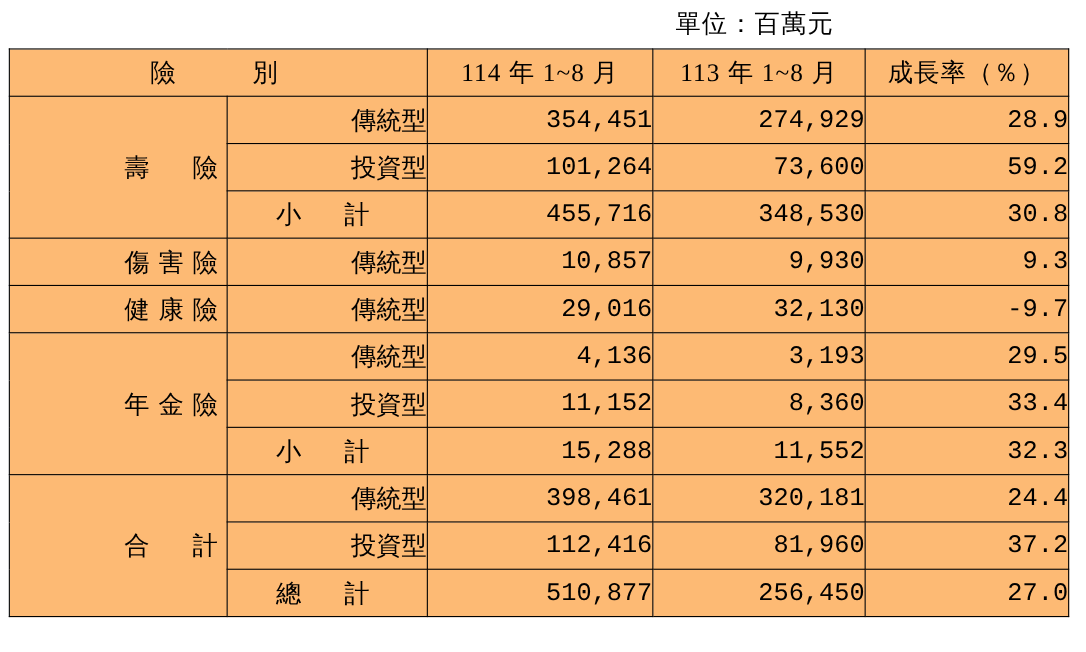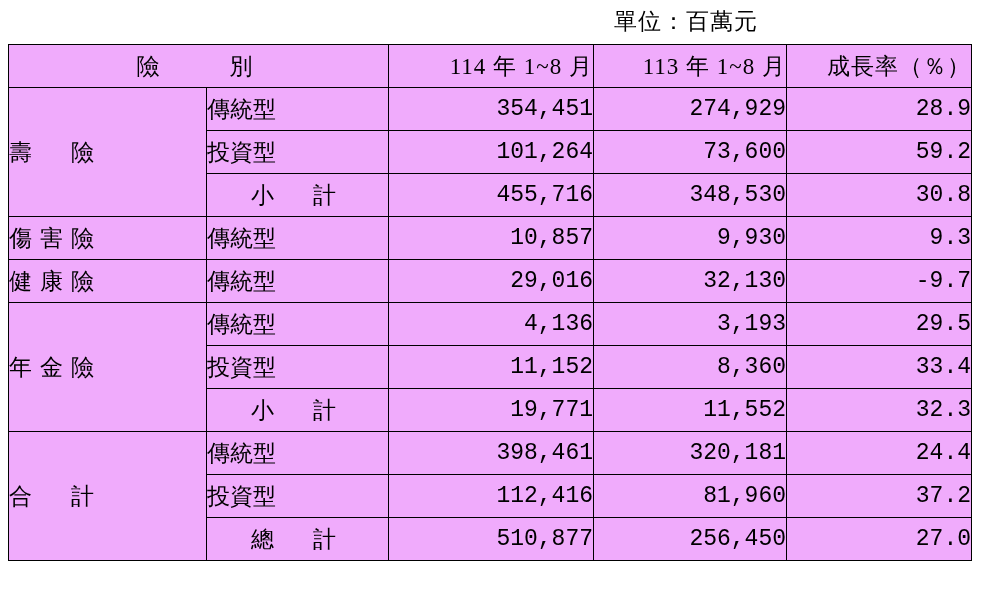--- a/index.html
+++ b/index.html
@@ -42,7 +42,7 @@
     padding: 0;
     height: 42px;
     font-weight: normal;
-    background: #f0abfc;
+    background: #fdba74;
   }
   
   col.c-cat    { width: 198px; }

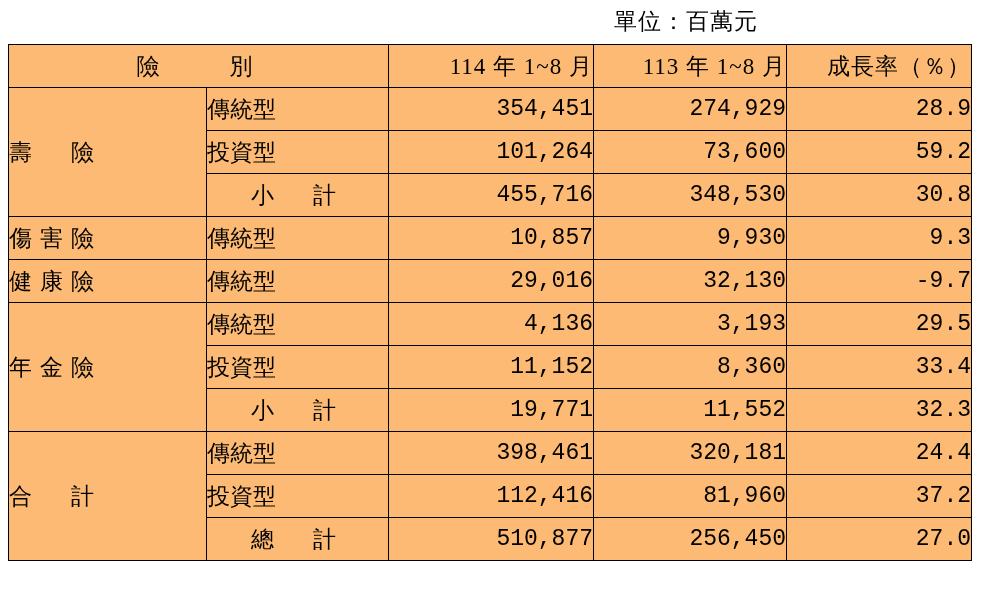--- a/index.html
+++ b/index.html
@@ -52,7 +52,7 @@
   col.c-growth { width: 185px; }
 
   .hdr {
-    text-align: right;
+    text-align: center;
     letter-spacing: 1px;
     height: 44px;
   }

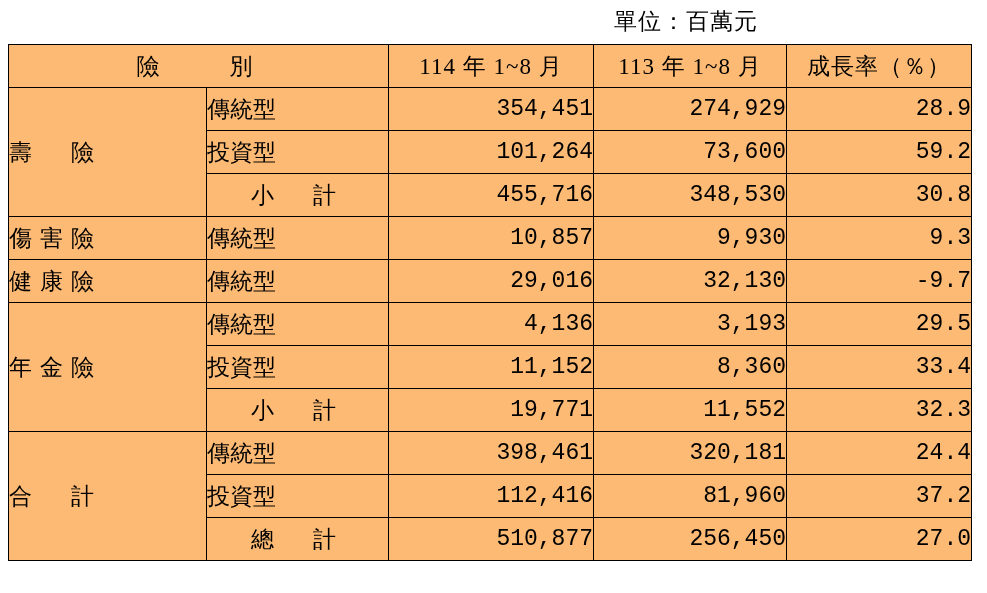--- a/index.html
+++ b/index.html
@@ -68,7 +68,7 @@
     vertical-align: middle;
   }
   .type {
-    text-align: left;
+    text-align: right;
     padding-left: 42px;
   }
   .type-sub {

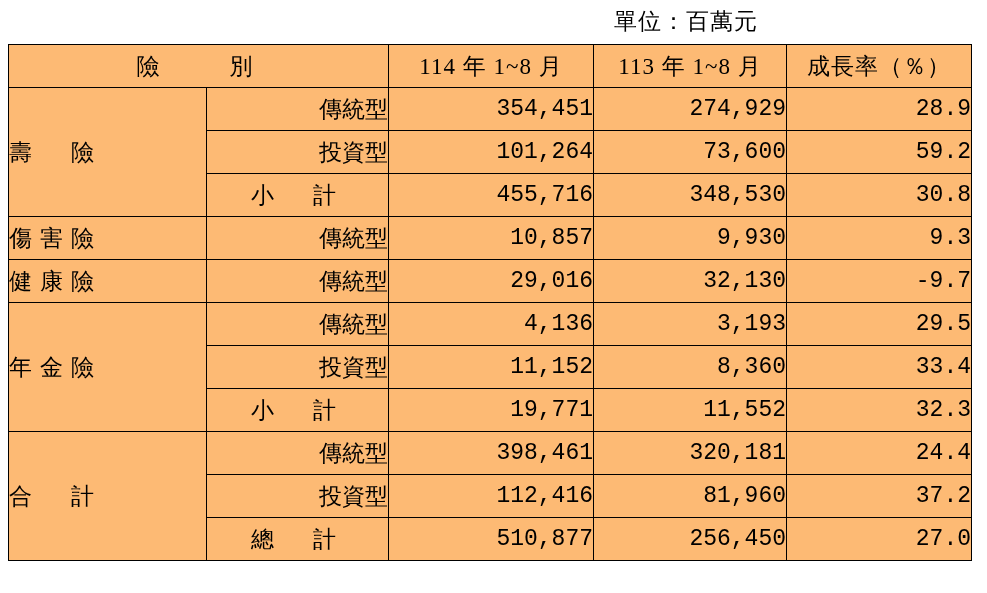--- a/index.html
+++ b/index.html
@@ -62,7 +62,7 @@
     padding-left: 8px;
   }
   .cat {
-    text-align: left;
+    text-align: right;
     letter-spacing: 8px;
     padding-left: 8px;
     vertical-align: middle;

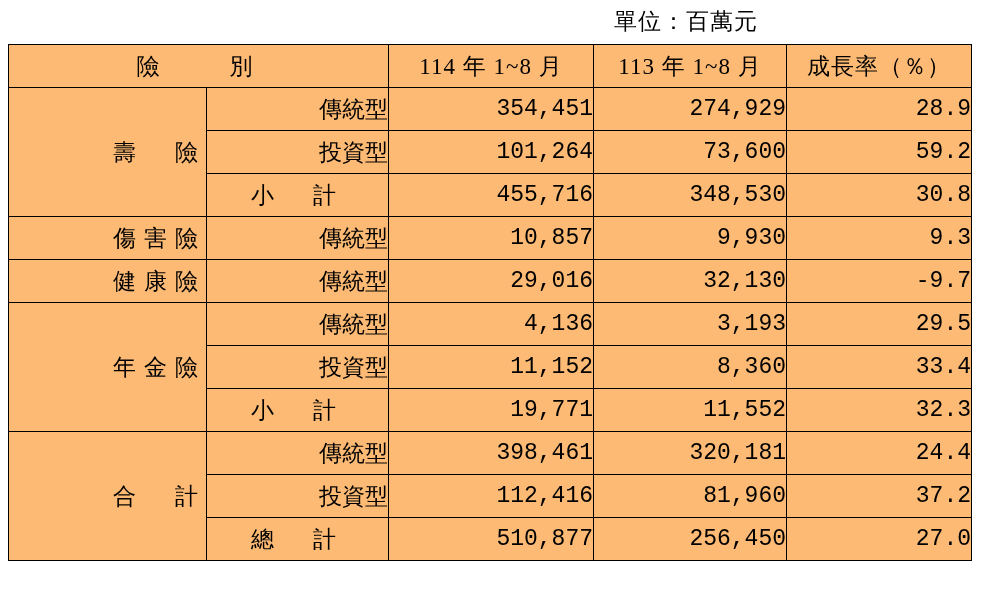--- a/index.html
+++ b/index.html
@@ -158,7 +158,7 @@
       </tr>
       <tr>
         <td class="type-sub">小　計</td>
-        <td class="num">19,771</td>
+        <td class="num">15,288</td>
         <td class="num">11,552</td>
         <td class="num">32.3</td>
       </tr>

